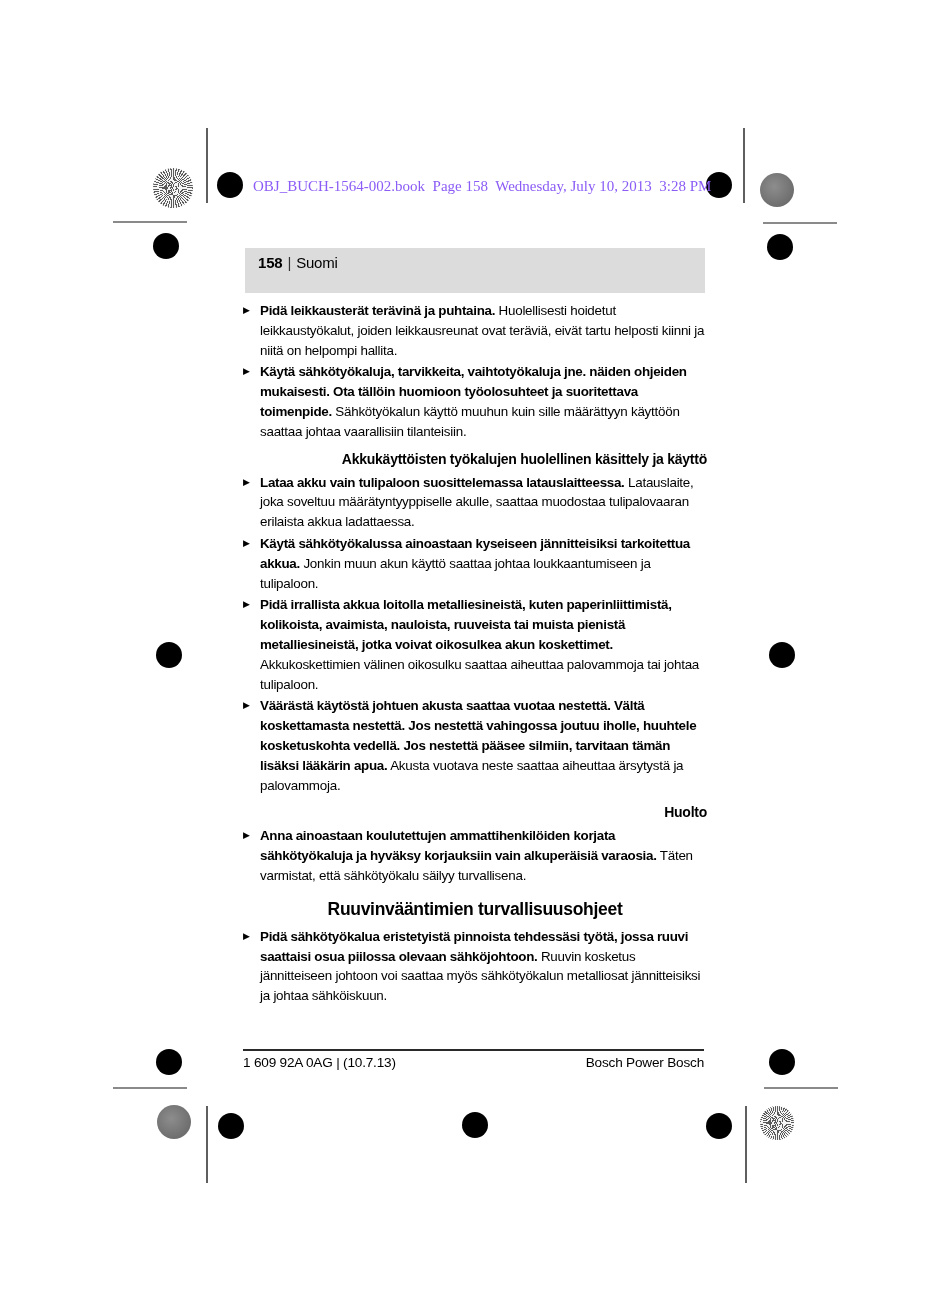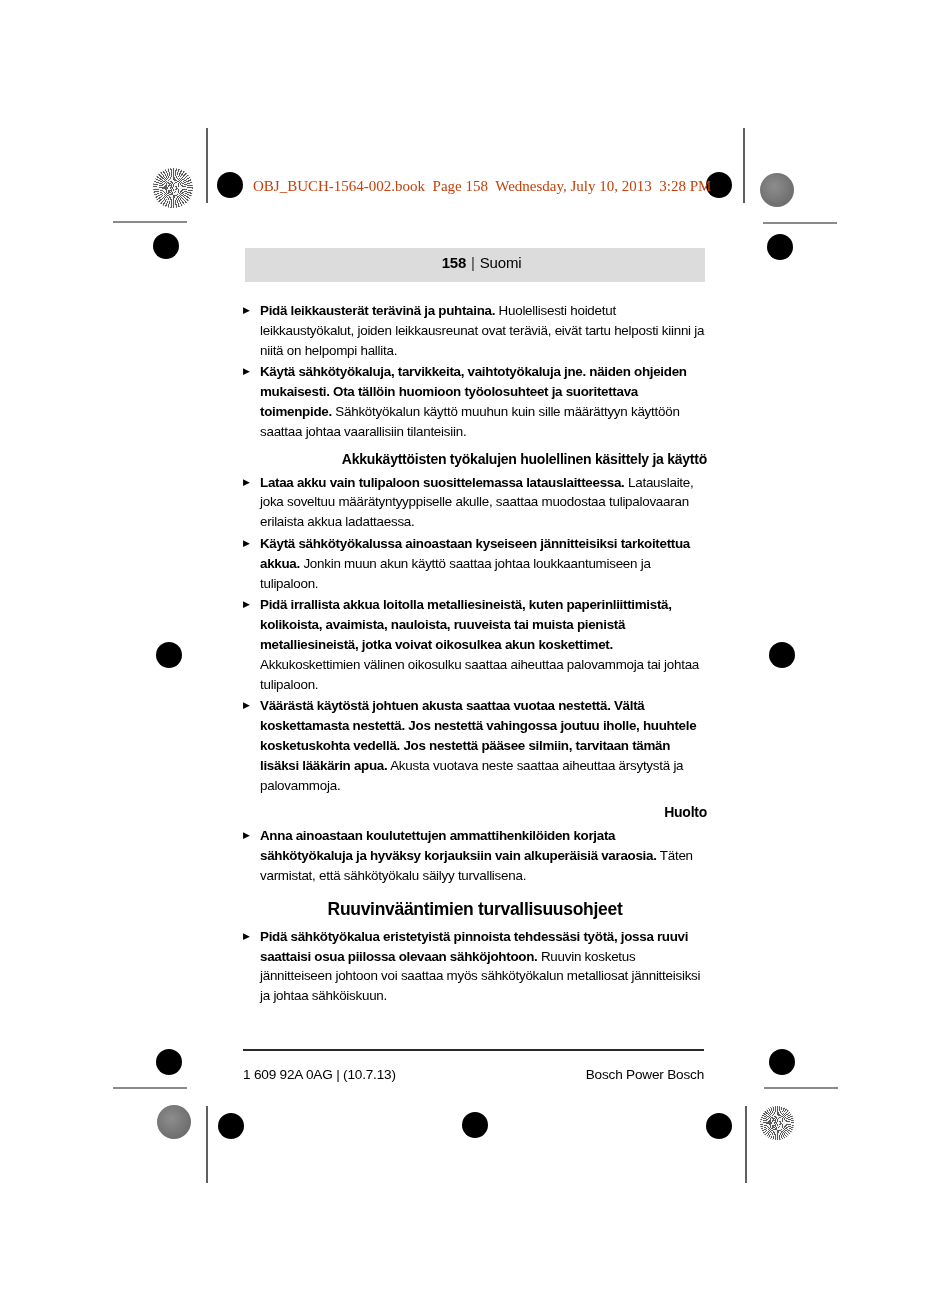--- a/index.html
+++ b/index.html
@@ -30,7 +30,7 @@
   .print-header{
     position:absolute;left:253px;top:178px;
     font-family:"Liberation Serif", serif;
-    font-size:15px;color:#c2410c;white-space:pre;
+    font-size:15px;color:#8b5cf6;white-space:pre;
   }
   .page-header{
     position:absolute;left:245px;top:248px;width:460px;height:34px;

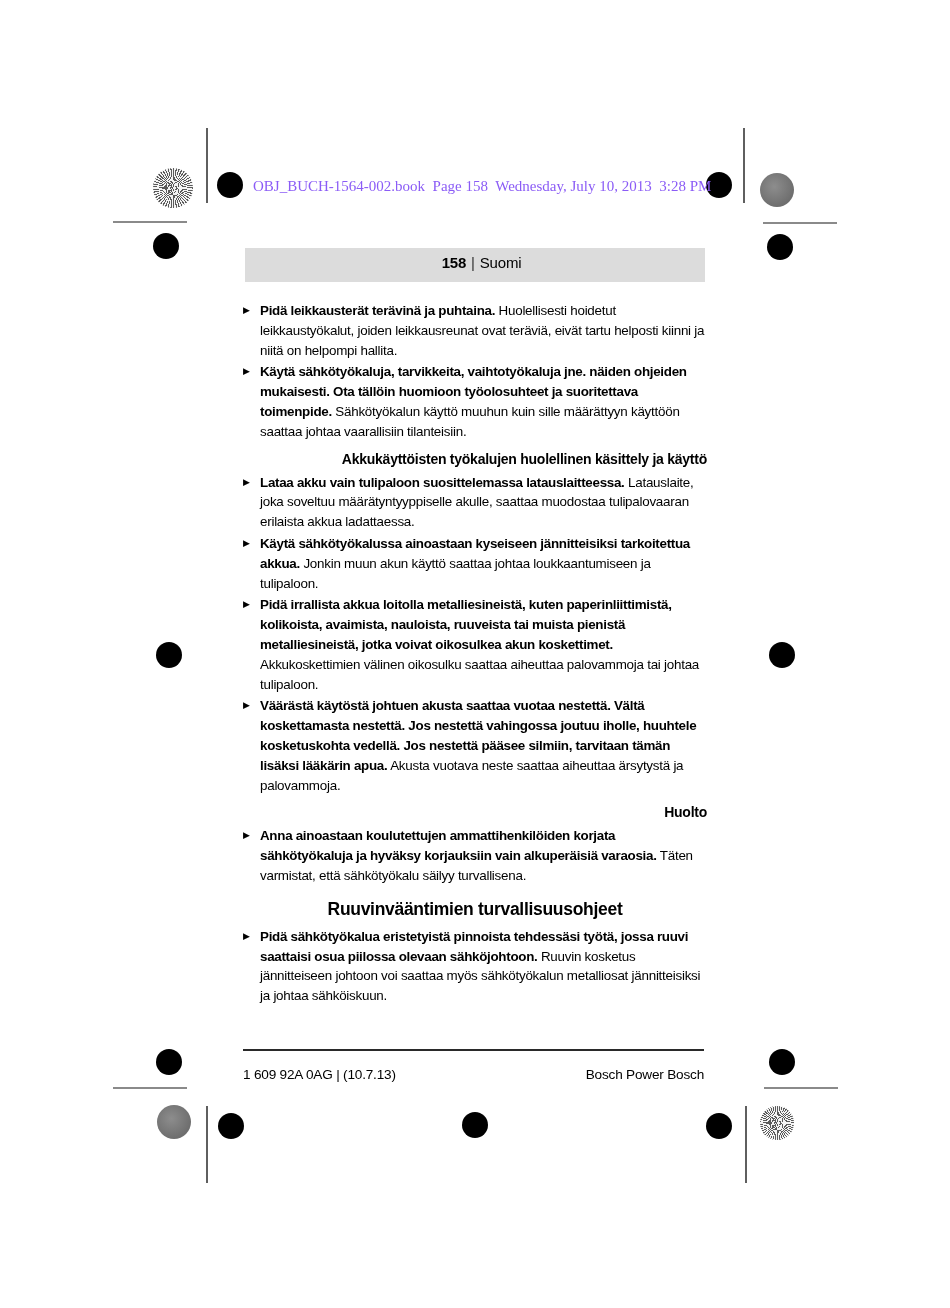--- a/index.html
+++ b/index.html
@@ -33,9 +33,9 @@
     font-size:15px;color:#8b5cf6;white-space:pre;
   }
   .page-header{
-    position:absolute;left:245px;top:248px;width:460px;height:34px;
+    position:absolute;left:245px;top:248px;width:460px;height:45px;
     background:#dcdcdc;line-height:30px;
-    font-size:15px;letter-spacing:-0.2px;text-align:center;
+    font-size:15px;letter-spacing:-0.2px;
   }
   .page-header .pagenum{font-weight:bold;margin-left:13px;}
   .page-header .sep{margin:0 5px;color:#333;}

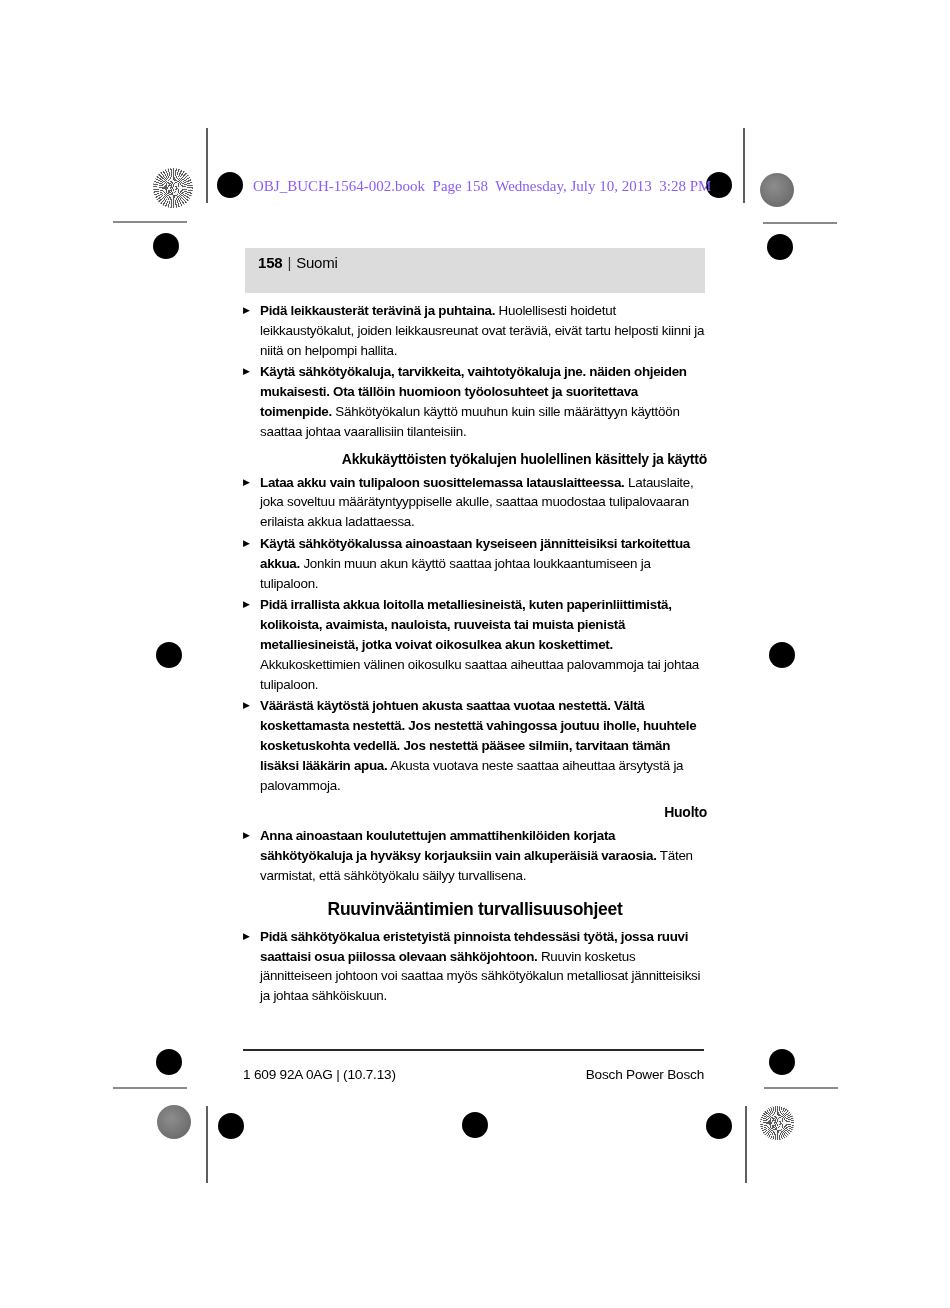--- a/index.html
+++ b/index.html
@@ -66,7 +66,7 @@
     position:absolute;left:243px;top:1049px;width:461px;
     border-top:2px solid #2a2a2a;
     display:flex;justify-content:space-between;
-    padding-top:16px;font-size:13.6px;letter-spacing:-0.2px;
+    padding-top:4px;font-size:13.6px;letter-spacing:-0.2px;
   }
 </style>
 </head>

